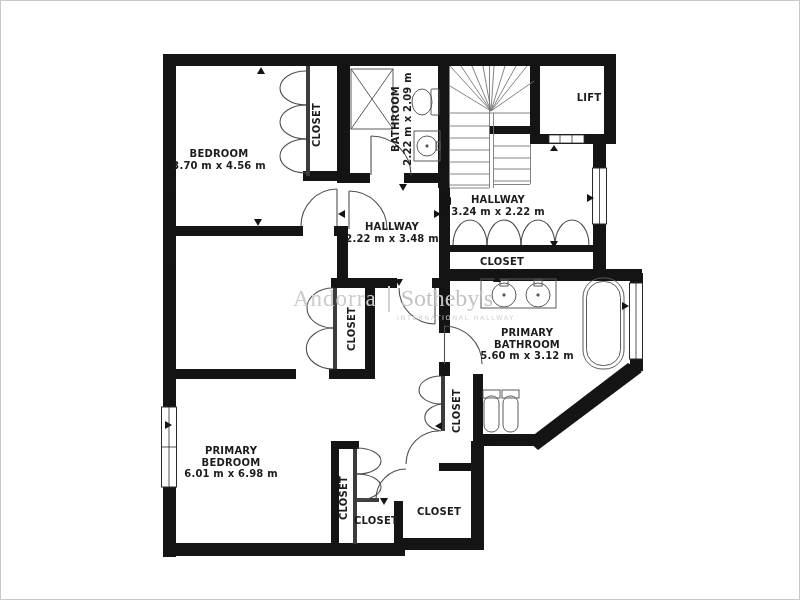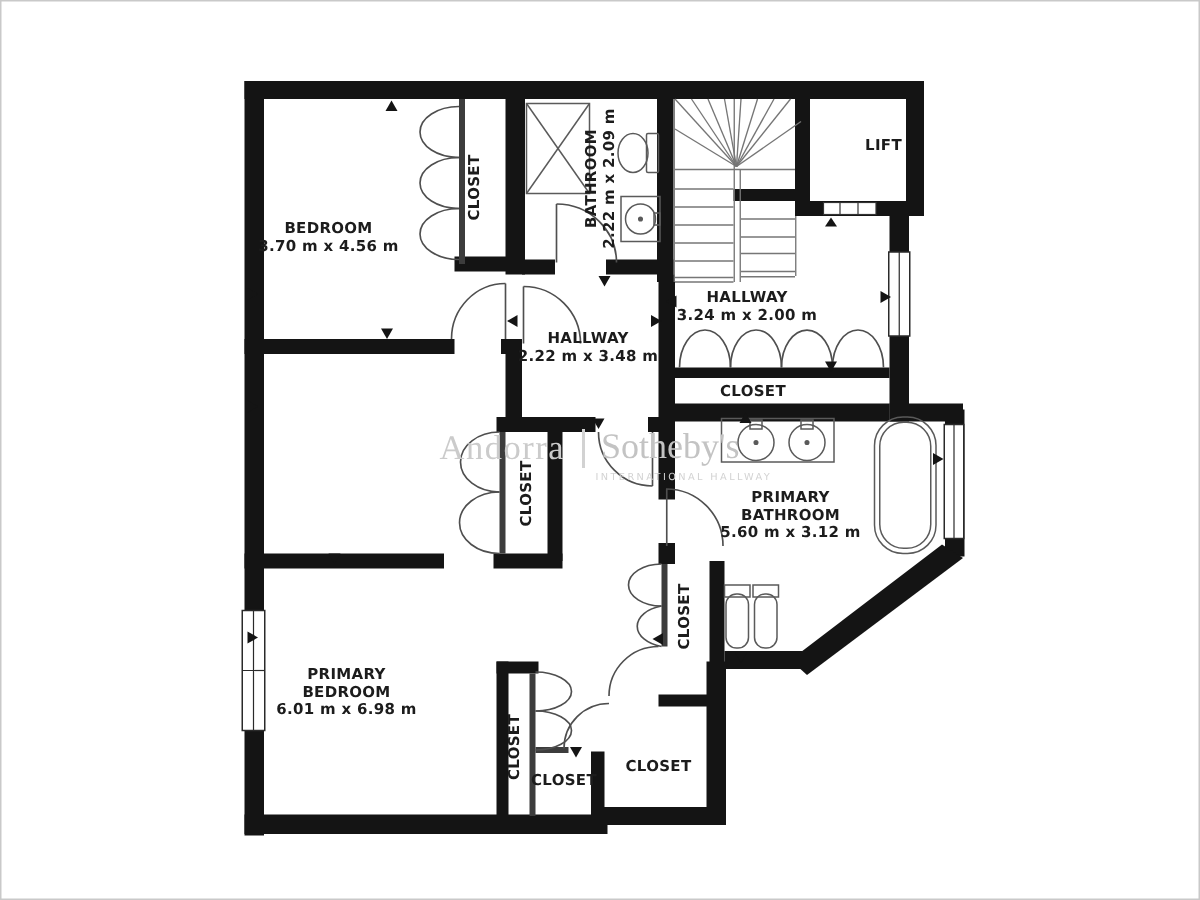--- a/index.html
+++ b/index.html
@@ -264,7 +264,7 @@
 
   <div class="lbl" style="left:497px;top:204px;">
     <div>HALLWAY</div>
-    <div class="dims">3.24 m x 2.00 m</div>
+    <div class="dims">3.24 m x 2.22 m</div>
   </div>
 
   <div class="lbl" style="left:501px;top:261px;">

